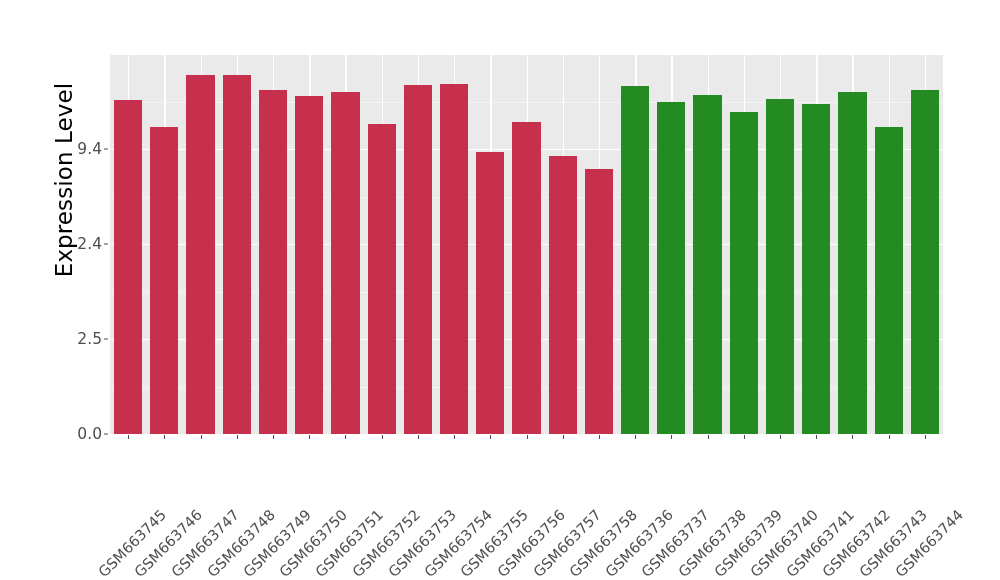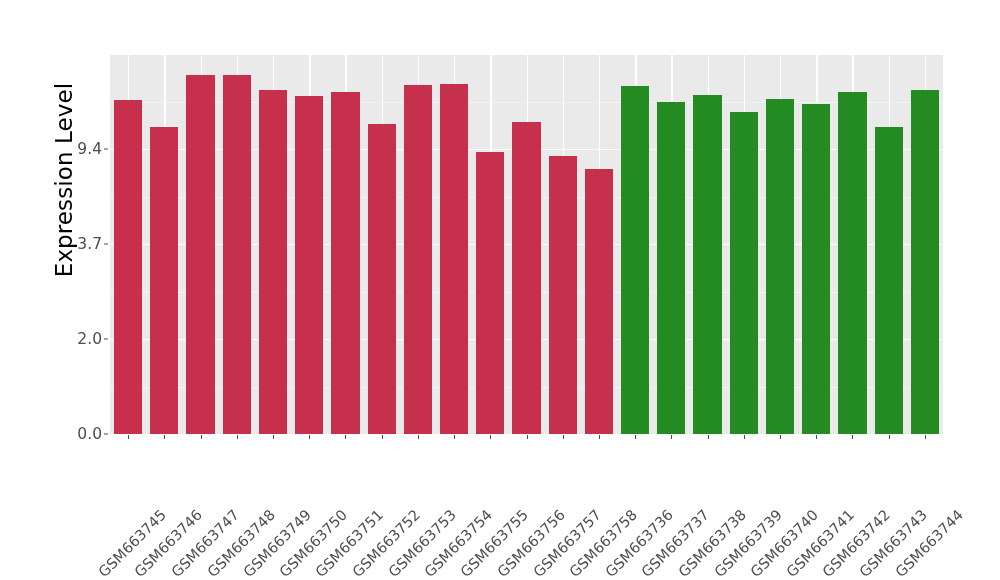--- a/index.html
+++ b/index.html
@@ -136,7 +136,7 @@
   <div id="y-tick-area">
       <div class="y-tick-label" style="top: 434px;">0.0</div>
       <div class="y-tick-label" style="top: 339px;">2.0</div>
-      <div class="y-tick-label" style="top: 244px;">3.7</div>
+      <div class="y-tick-label" style="top: 244px;">2.4</div>
       <div class="y-tick-label" style="top: 149px;">9.4</div>
     </div>
   <div id="y-tick-marks-layer">

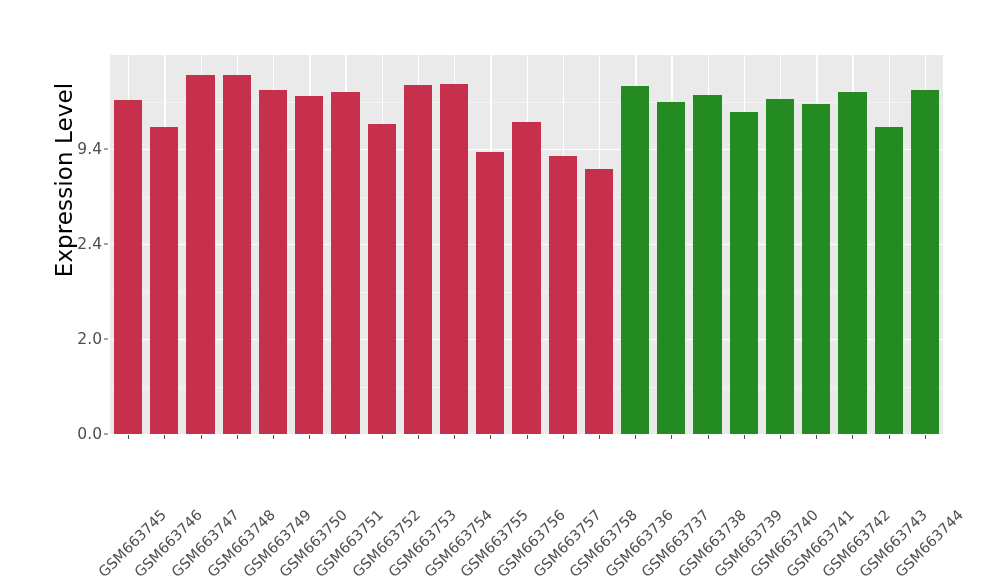--- a/index.html
+++ b/index.html
@@ -135,7 +135,7 @@
 
   <div id="y-tick-area">
       <div class="y-tick-label" style="top: 434px;">0.0</div>
-      <div class="y-tick-label" style="top: 339px;">2.0</div>
+      <div class="y-tick-label" style="top: 339px;">2.5</div>
       <div class="y-tick-label" style="top: 244px;">2.4</div>
       <div class="y-tick-label" style="top: 149px;">9.4</div>
     </div>

